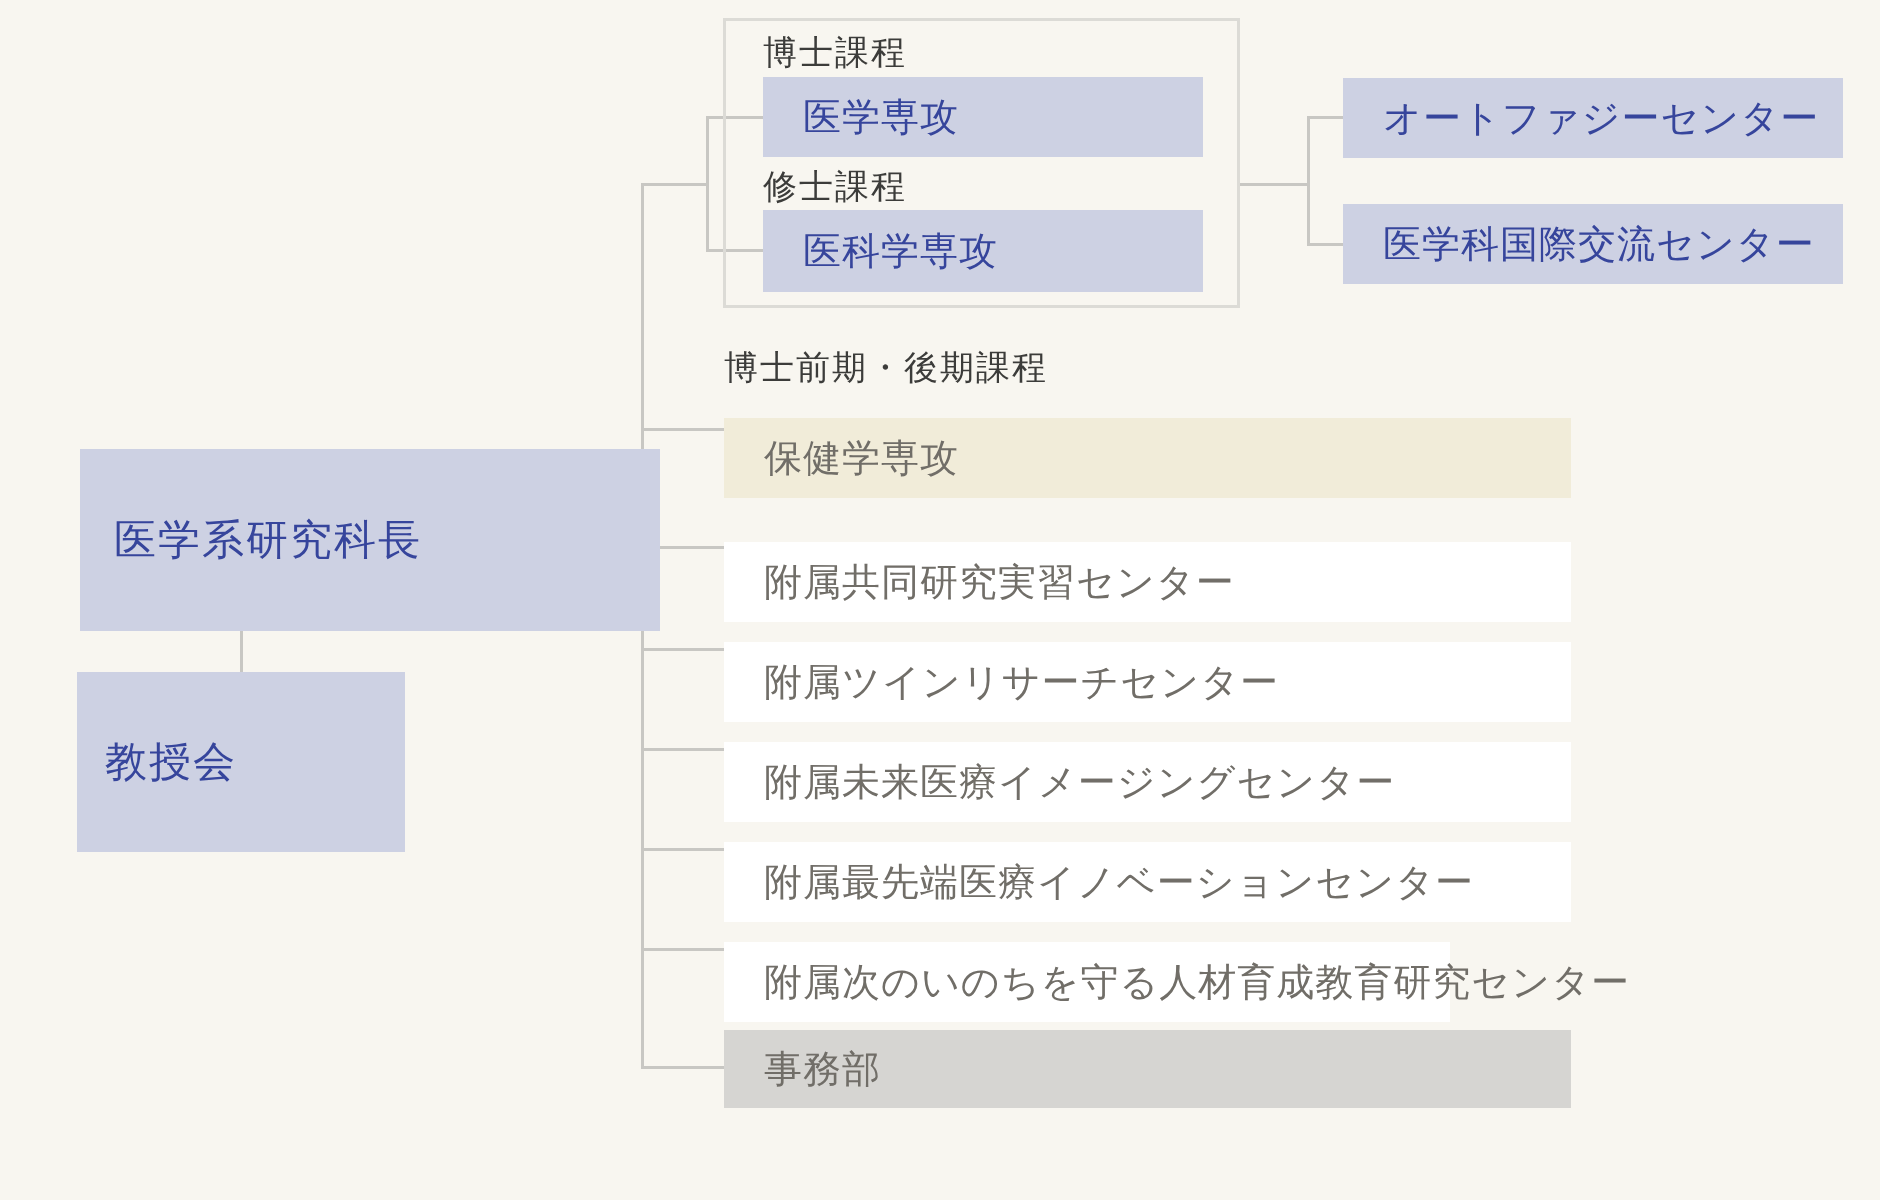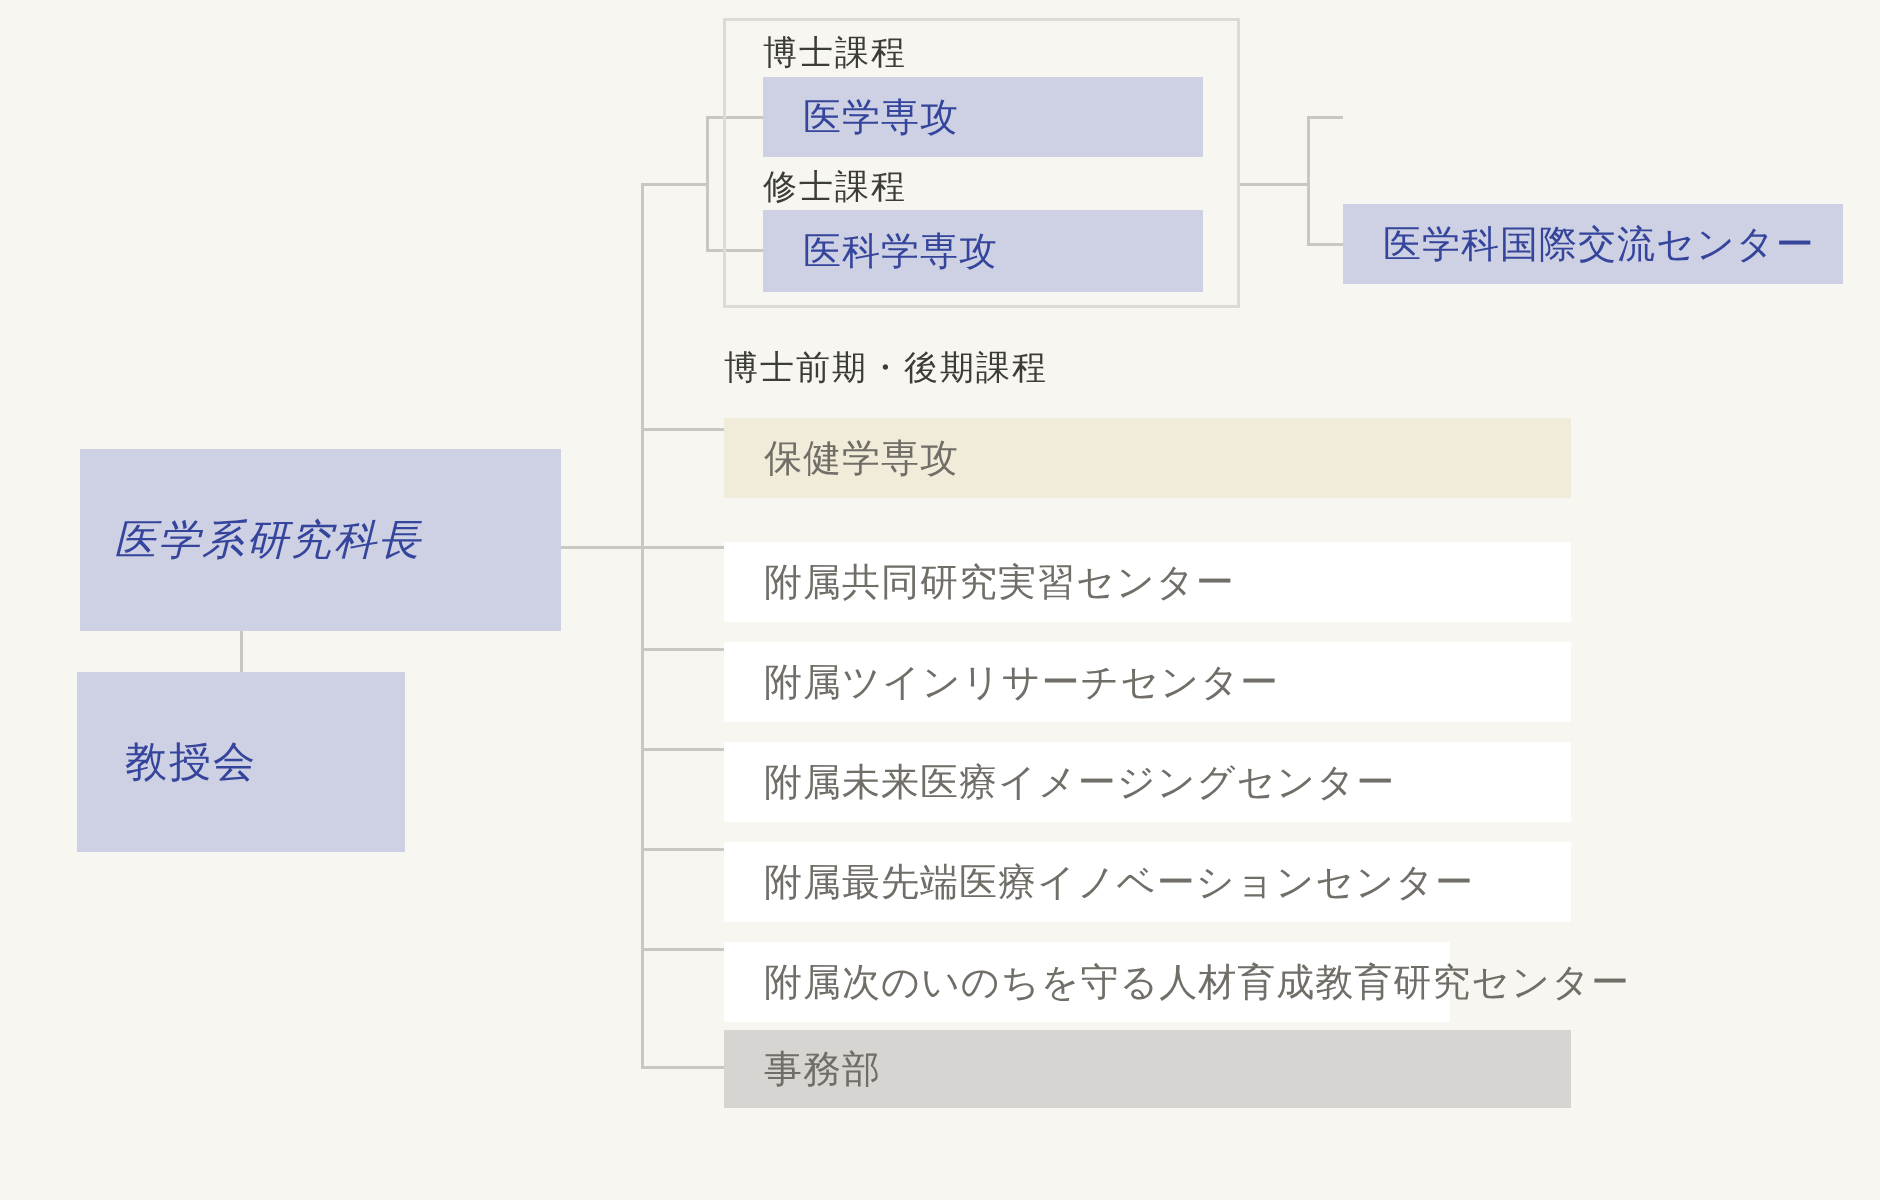--- a/index.html
+++ b/index.html
@@ -111,6 +111,9 @@
       <span>医科学専攻</span>
     </div>
 
+  <div class="box lav indent40" style="left:1343px;top:78px;width:500px;height:80px;">
+      <span>オートファジーセンター</span>
+    </div>
 
   <div class="box lav indent40" style="left:1343px;top:204px;width:500px;height:80px;">
       <span>医学科国際交流センター</span>

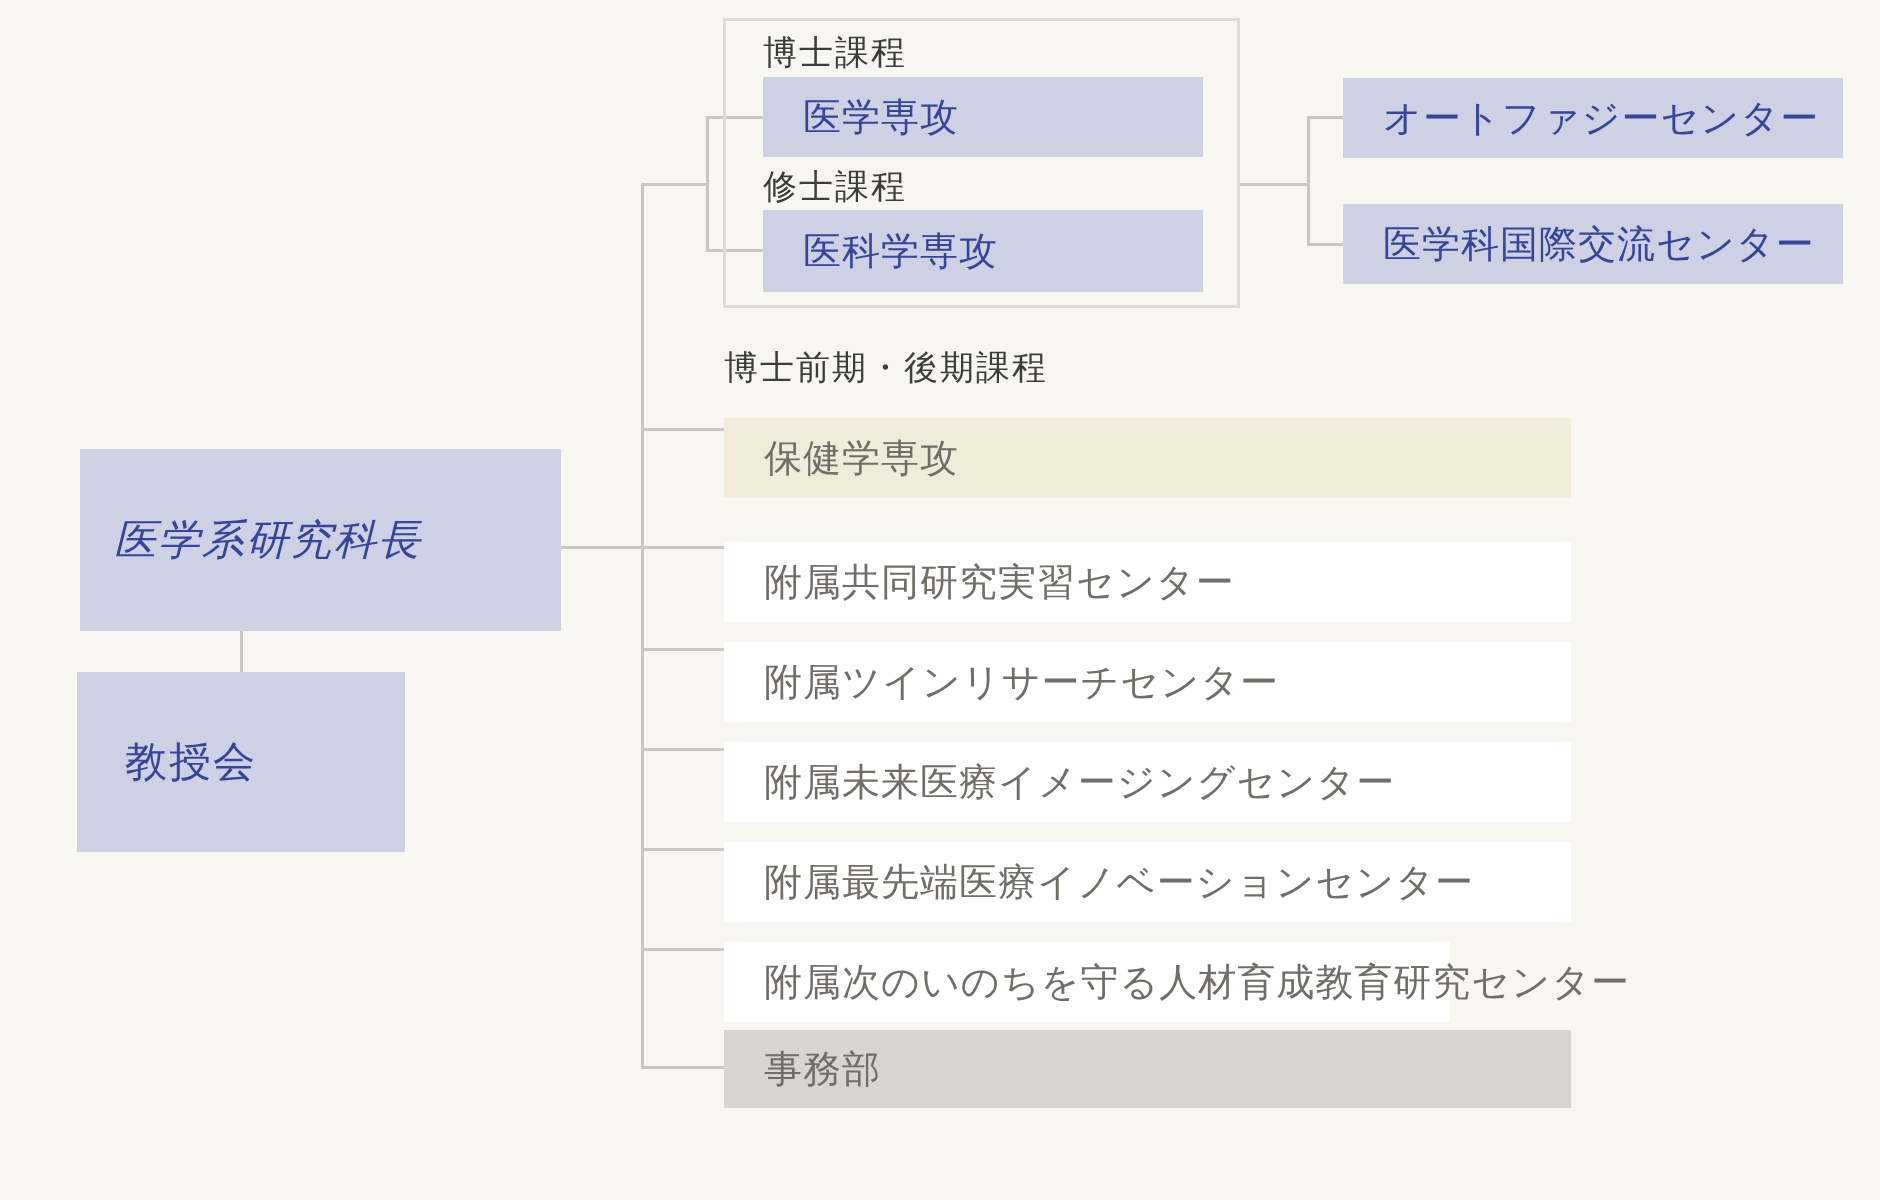--- a/index.html
+++ b/index.html
@@ -89,7 +89,7 @@
   <div class="line" style="left:641px;top:948px;width:83px;height:3px;"></div>
   <div class="line" style="left:641px;top:1066px;width:83px;height:3px;"></div>
 
-  <div class="box lav bigtext" style="left:80px;top:449px;width:481px;height:182px;padding-left:34px;font-style:italic;">
+  <div class="box lav bigtext" style="left:80px;top:449px;width:580px;height:182px;padding-left:34px;">
       <span>医学系研究科長</span>
     </div>
 

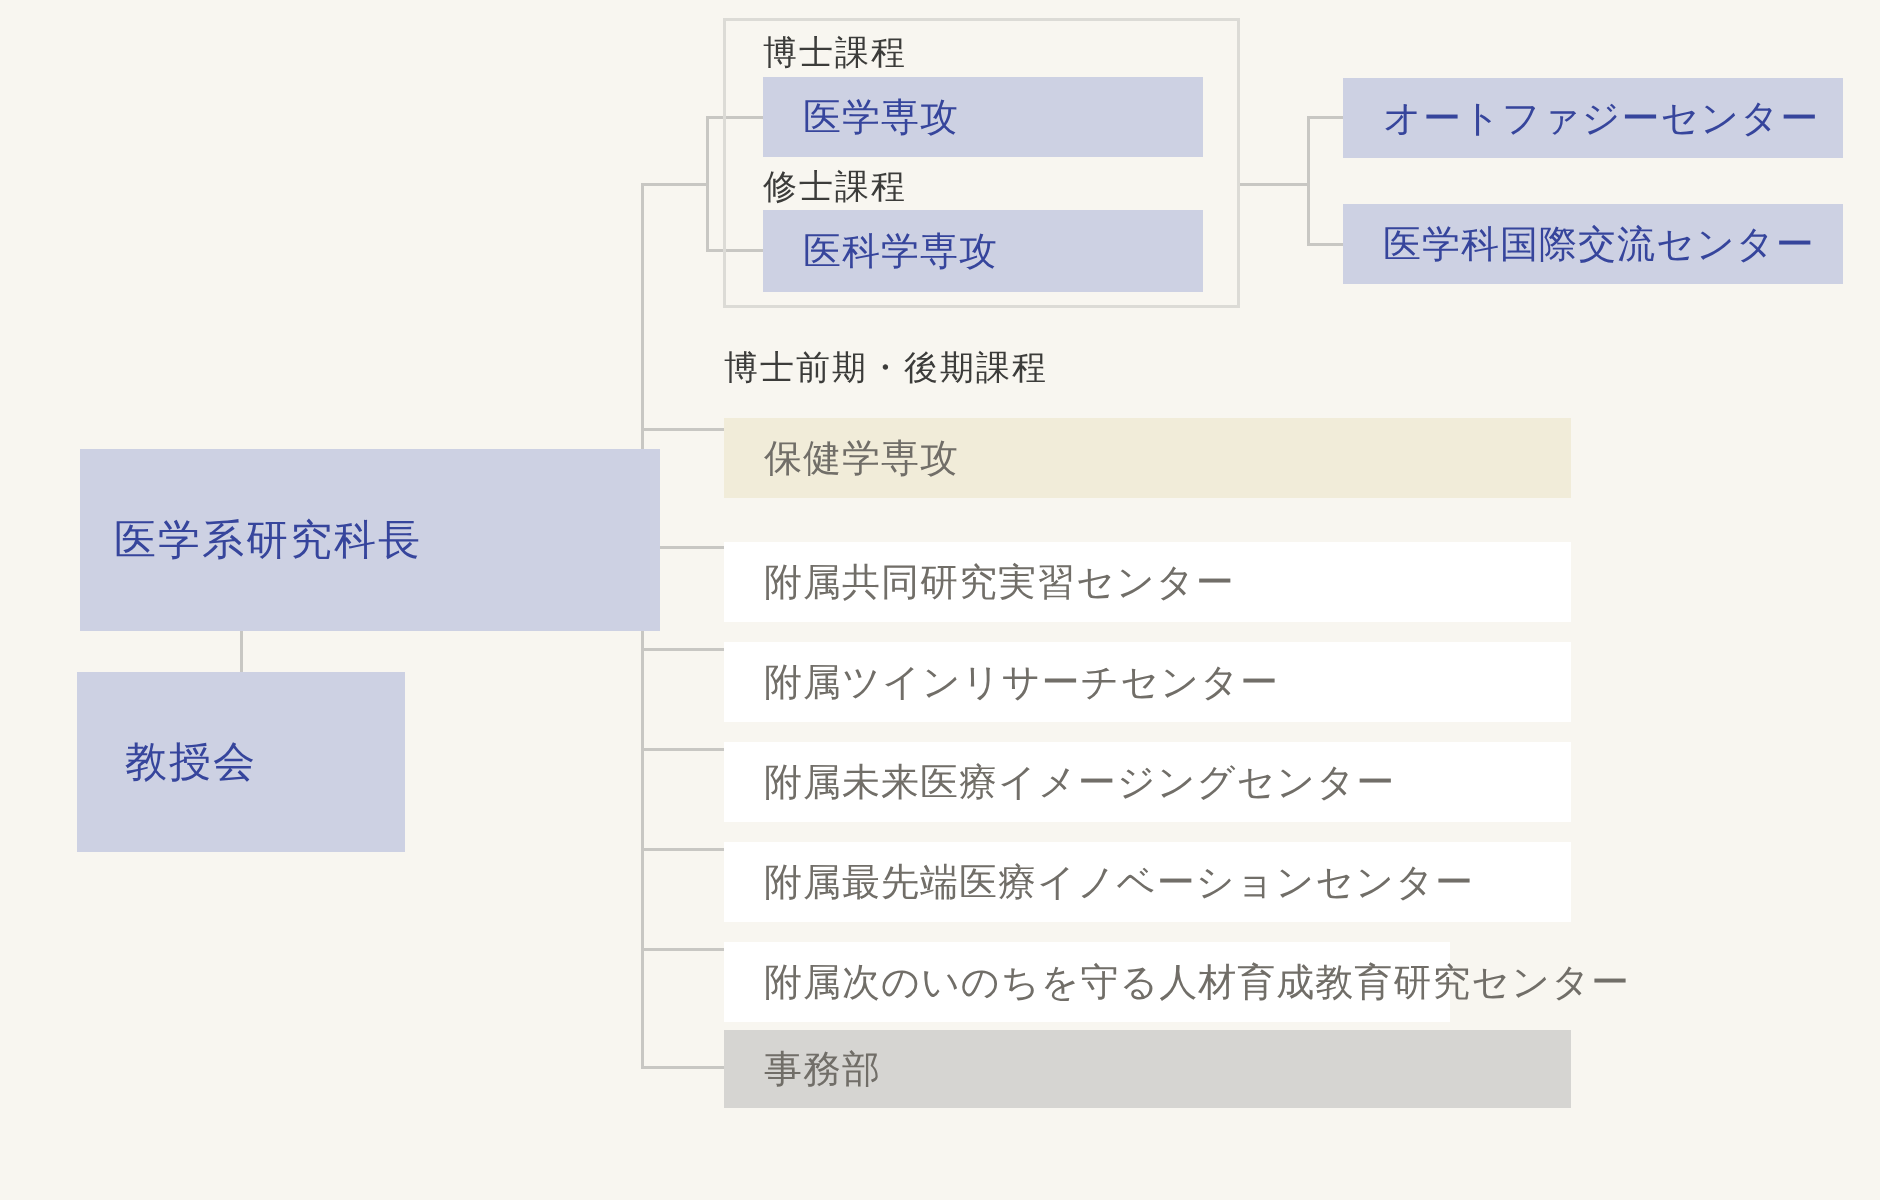--- a/index.html
+++ b/index.html
@@ -93,7 +93,7 @@
       <span>医学系研究科長</span>
     </div>
 
-  <div class="box lav bigtext" style="left:77px;top:672px;width:328px;height:180px;padding-left:48px;">
+  <div class="box lav bigtext" style="left:77px;top:672px;width:328px;height:180px;padding-left:28px;">
       <span>教授会</span>
     </div>
 

